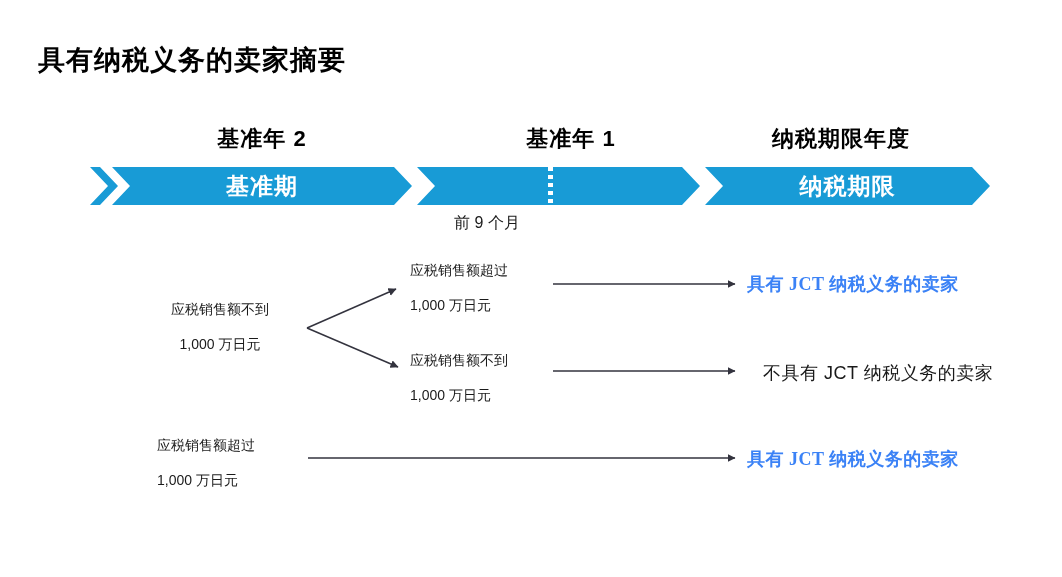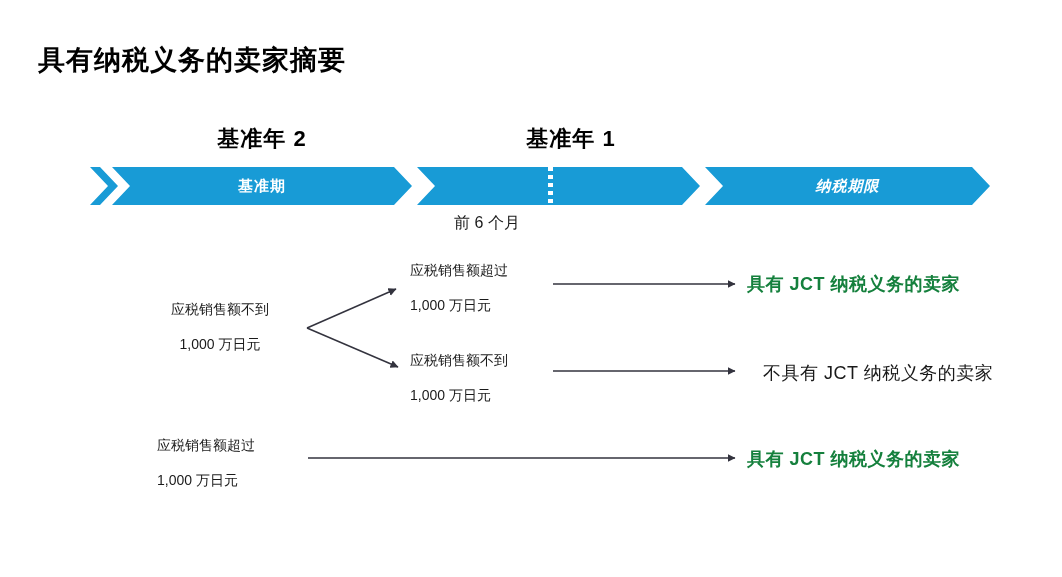--- a/index.html
+++ b/index.html
@@ -79,6 +79,7 @@
 
   <div class="col-header c1">基准年 2</div>
   <div class="col-header c2">基准年 1</div>
+  <div class="col-header c3">纳税期限年度</div>
 
   <div class="lead-chevron"></div>
   <div class="banner-seg seg1">

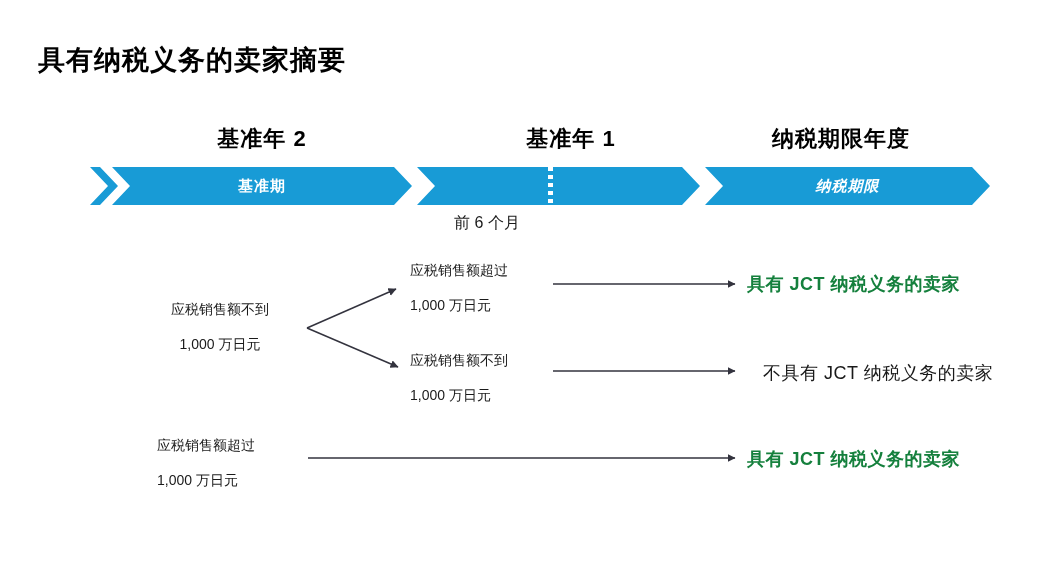--- a/index.html
+++ b/index.html
@@ -31,7 +31,7 @@
     position:absolute;top:167px;height:38px;background:var(--banner-blue);
     clip-path:polygon(0 0, calc(100% - 18px) 0, 100% 50%, calc(100% - 18px) 100%, 0 100%, 18px 50%);
     display:flex;align-items:center;justify-content:center;
-    color:#fff;font-weight:bold;font-size:15px;letter-spacing:1px;
+    color:#fff;font-weight:bold;font-size:23px;letter-spacing:1px;
   }
   .seg1{left:112px;width:300px;}
   .seg2{left:417px;width:283px;}

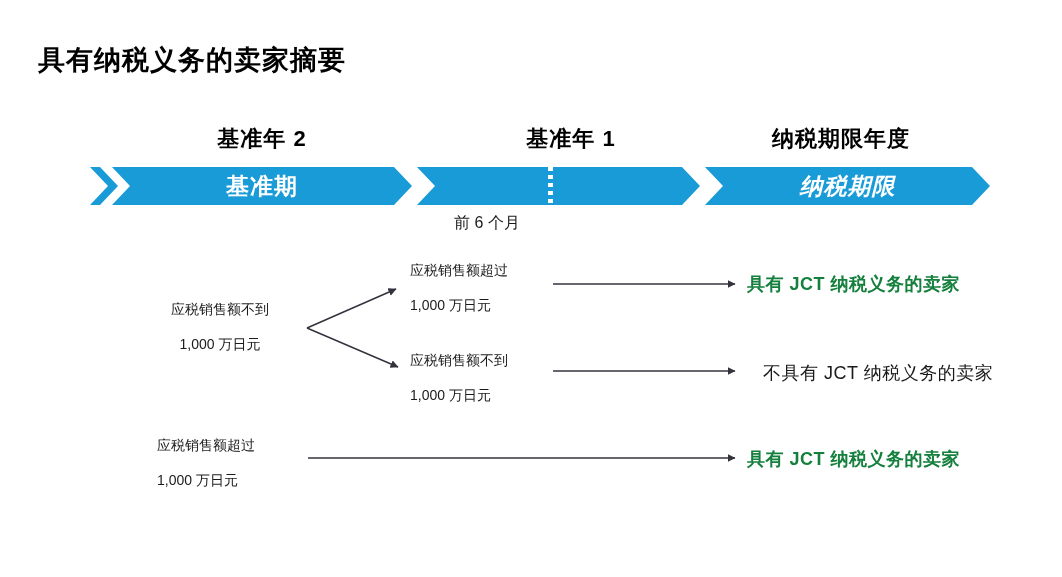--- a/index.html
+++ b/index.html
@@ -35,7 +35,7 @@
   }
   .seg1{left:112px;width:300px;}
   .seg2{left:417px;width:283px;}
-  .seg3{left:705px;width:285px;font-style:italic;}
+  .seg3{left:705px;width:285px;}
   .lead-chevron{
     position:absolute;top:167px;left:90px;width:28px;height:38px;
     background:var(--banner-blue);

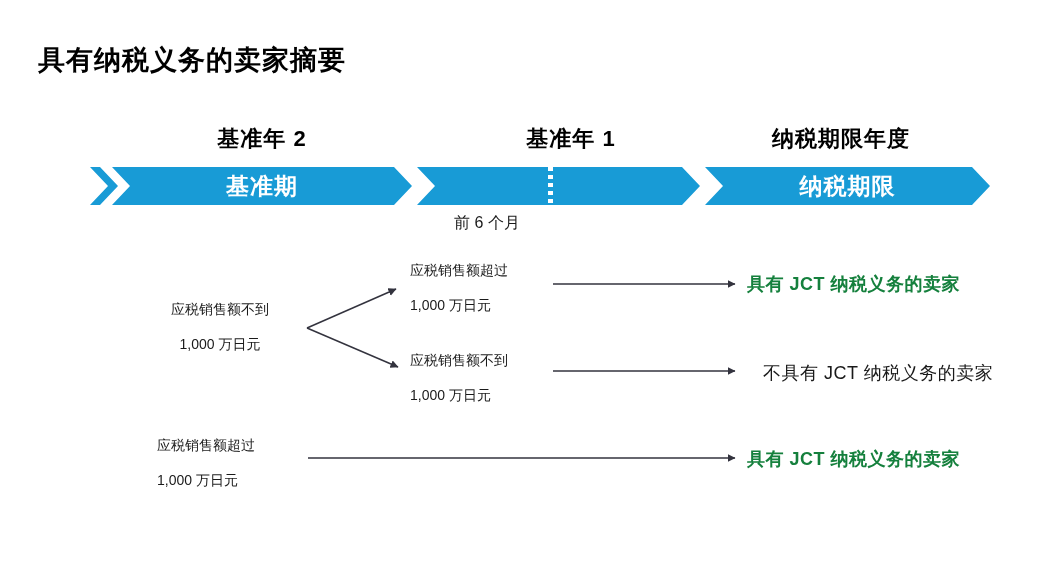--- a/index.html
+++ b/index.html
@@ -93,7 +93,7 @@
     <span>纳税期限</span>
   </div>
 
-  <div class="first6-label">前 6 个月</div>
+  <div class="first6-label">前 9 个月</div>
 
   <svg class="arrows" width="1062" height="577">
     <defs>

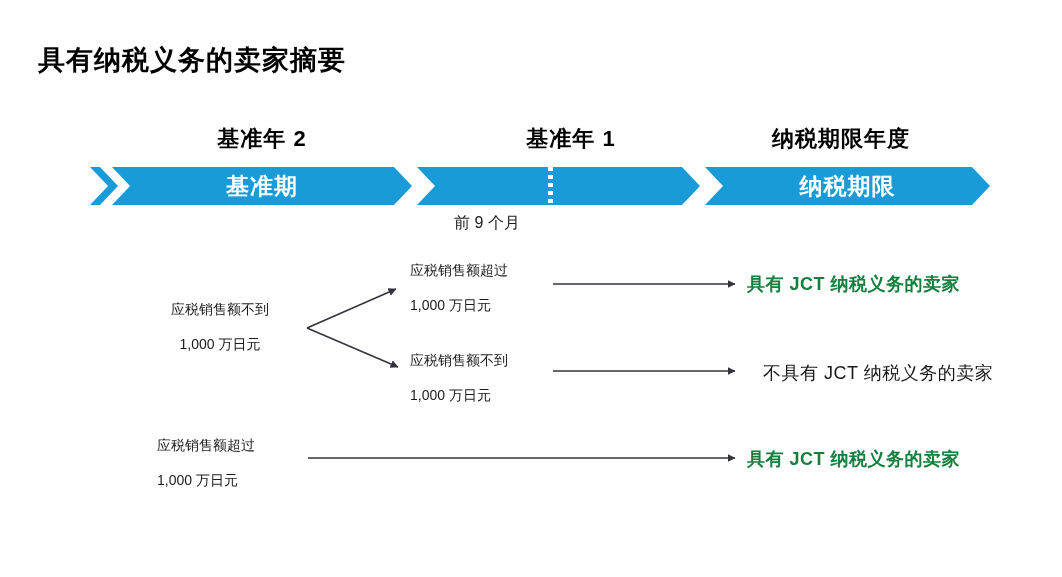--- a/index.html
+++ b/index.html
@@ -62,7 +62,7 @@
     position:absolute;left:747px;font-size:18px;line-height:22px;
     color:var(--text-dark);white-space:nowrap;letter-spacing:0.5px;
   }
-  .result.bold{font-weight:bold;color:#15803d;}
+  .result.bold{font-weight:bold;color:#3b82f6;font-family:Liberation Serif, serif;}
   .result.r1{top:273px;}
   .result.r2{top:362px;margin-left:16px;}
   .result.r3{top:448px;}

